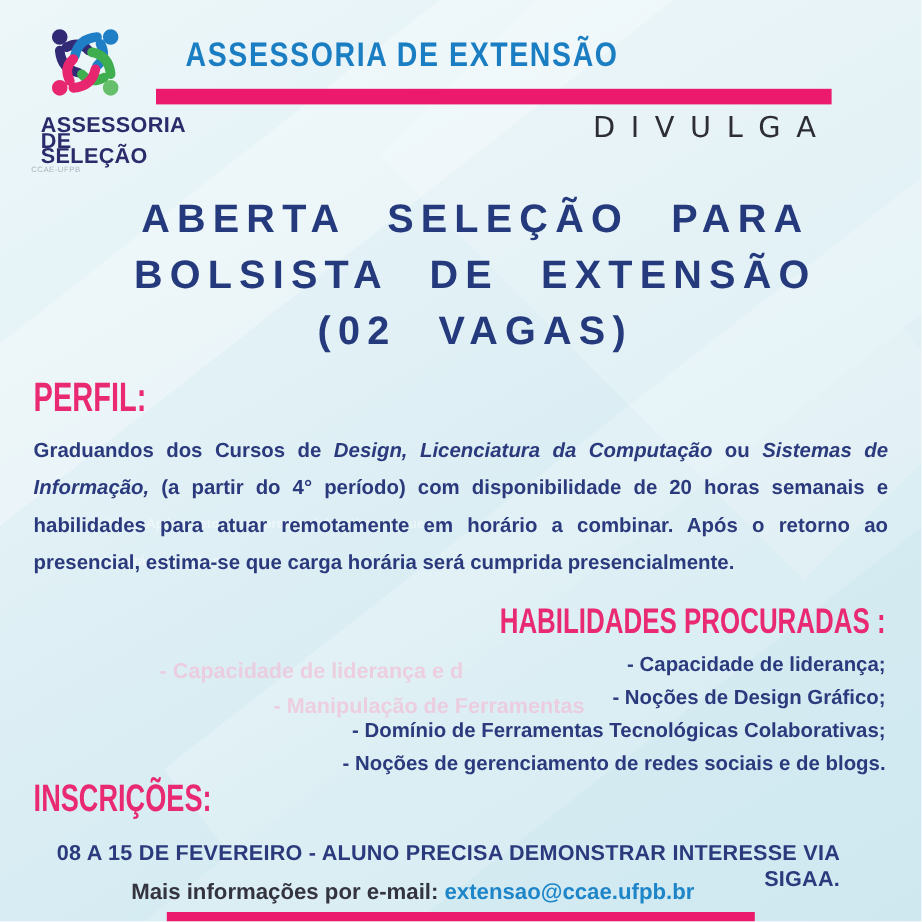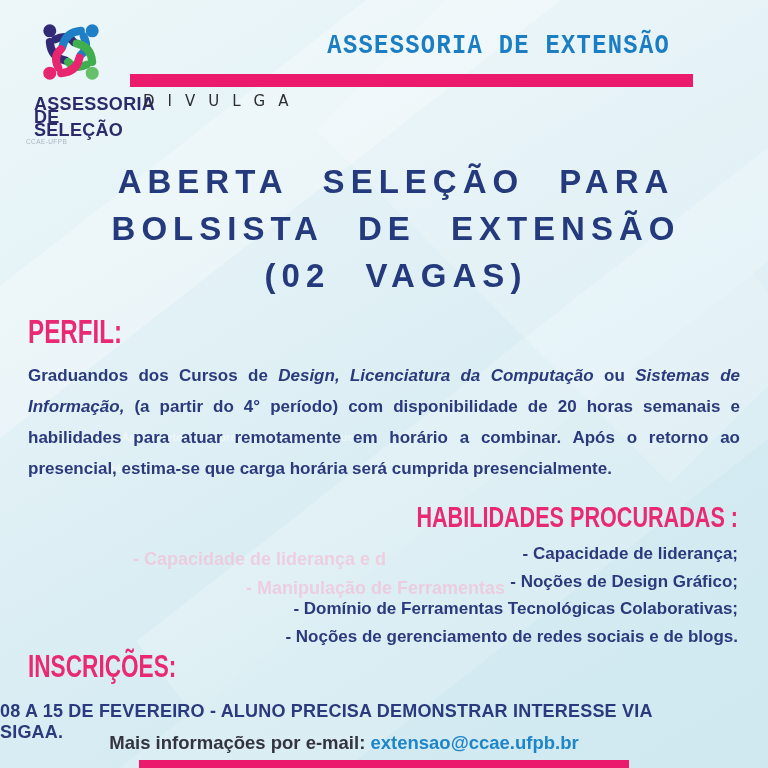--- a/index.html
+++ b/index.html
@@ -19,7 +19,7 @@
   .logo-line{color:#2b2a6b;font-weight:bold;font-size:18px;line-height:13px;letter-spacing:.3px;margin-left:16px;}
   .logo-sub{color:#a9b6c0;font-size:6.5px;letter-spacing:.4px;margin-left:8px;margin-top:1px;}
 
-  .header-wrap{position:absolute;left:130px;top:30px;width:563px;text-align:right;font-family:Liberation Mono, monospace;}
+  .header-wrap{position:absolute;left:130px;top:30px;width:563px;text-align:left;}
   .header-title{display:inline-block;color:#1b7ec2;font-size:27px;font-weight:bold;letter-spacing:1.5px;
     transform:scale(.88,1.05);transform-origin:center top;white-space:nowrap;}
   .bar{position:absolute;left:130px;top:74px;width:563px;height:13px;background:#ec1a6d;}

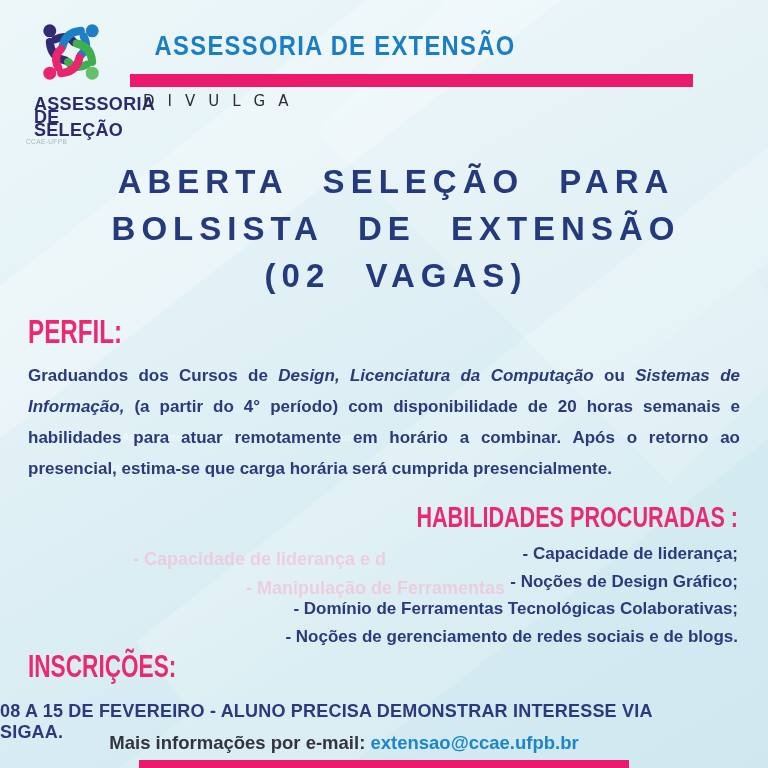--- a/index.html
+++ b/index.html
@@ -23,8 +23,8 @@
   .header-title{display:inline-block;color:#1b7ec2;font-size:27px;font-weight:bold;letter-spacing:1.5px;
     transform:scale(.88,1.05);transform-origin:center top;white-space:nowrap;}
   .bar{position:absolute;left:130px;top:74px;width:563px;height:13px;background:#ec1a6d;}
-  .divulga{position:absolute;left:130px;top:92px;width:563px;text-align:left;color:#2d2d35;
-    font-size:15px;letter-spacing:13px;text-indent:13px;font-family:"DejaVu Sans",sans-serif;}
+  .divulga{position:absolute;left:130px;top:92px;width:563px;text-align:right;color:#2d2d35;
+    font-size:24px;letter-spacing:13px;text-indent:13px;font-family:"DejaVu Sans",sans-serif;}
 
   .main-title{position:absolute;left:0;top:158px;width:768px;text-align:center;color:#243a7c;
     font-weight:bold;font-size:33px;line-height:47px;letter-spacing:6px;word-spacing:20px;padding-left:12px;}

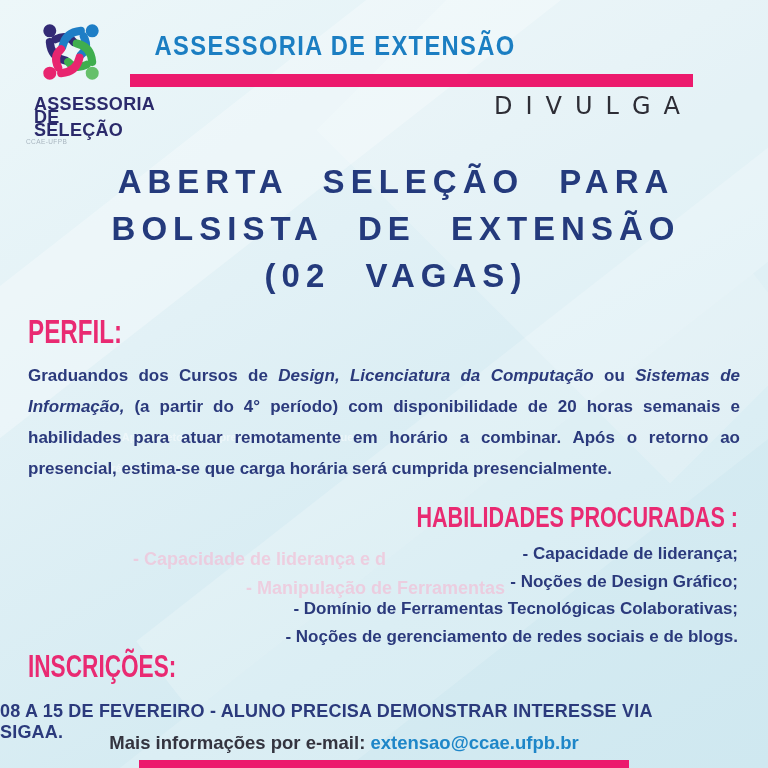--- a/index.html
+++ b/index.html
@@ -55,7 +55,7 @@
   .g1{left:58px;top:431px;}
   .g2{left:58px;top:462px;}
   .g3{left:133px;top:549px;font-size:18px;}
-  .g4{left:246px;top:578px;font-size:18px;}
+  .g4{left:228px;top:578px;font-size:18px;}
 </style>
 </head>
 <body>

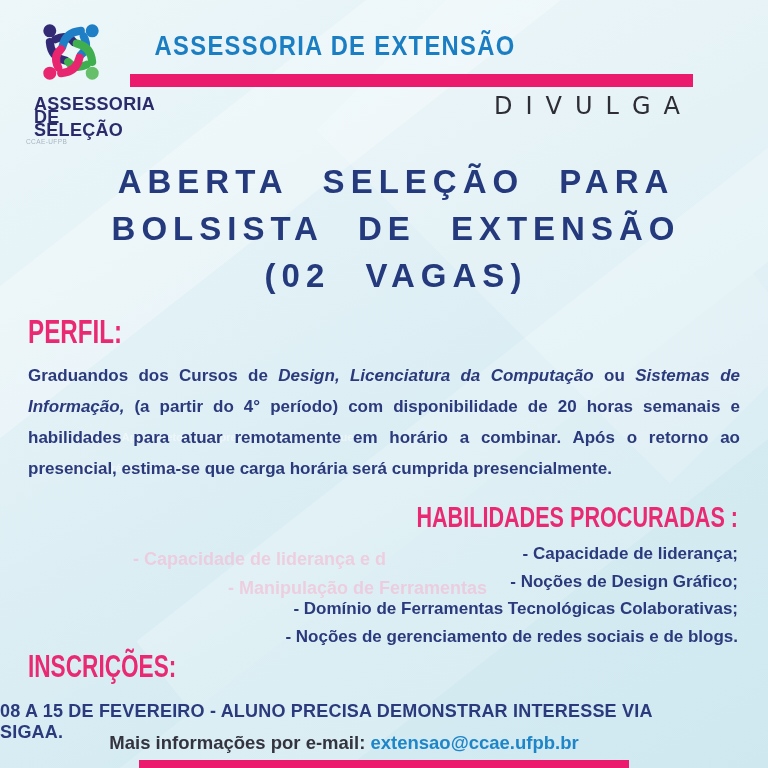--- a/index.html
+++ b/index.html
@@ -41,7 +41,7 @@
   .skills{position:absolute;right:30px;top:540px;width:660px;text-align:right;color:#2b3a7c;
     font-weight:bold;font-size:17px;line-height:27.5px;}
 
-  .date-line{position:absolute;left:0;top:701px;width:700px;text-align:left;color:#2b3a7c;
+  .date-line{position:absolute;left:0;top:701px;width:700px;text-align:right;color:#2b3a7c;
     font-weight:bold;font-size:18px;letter-spacing:.2px;}
   .email-line{position:absolute;left:0;top:732px;width:688px;text-align:center;color:#34343f;
     font-weight:bold;font-size:18.5px;}

